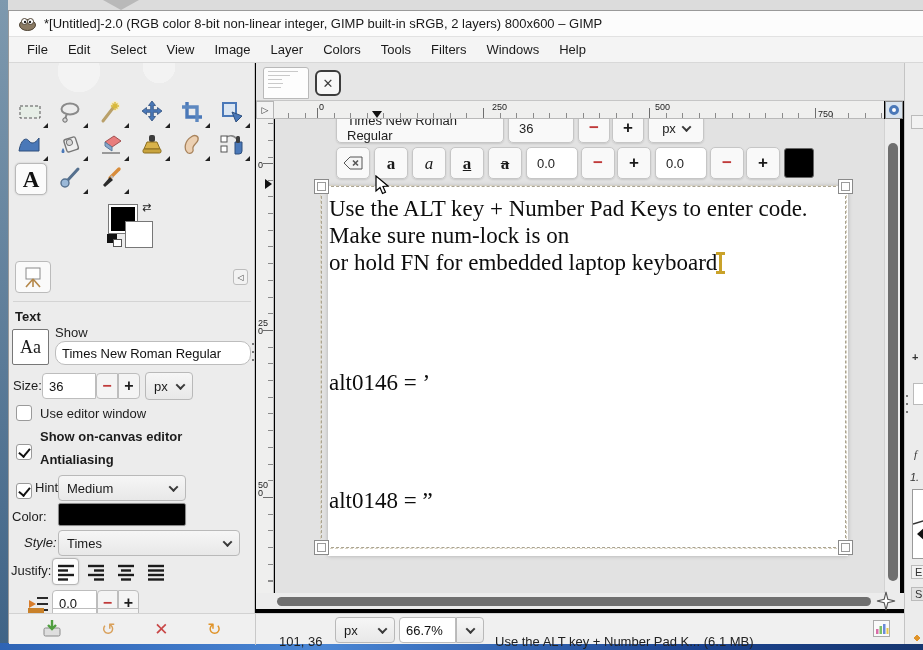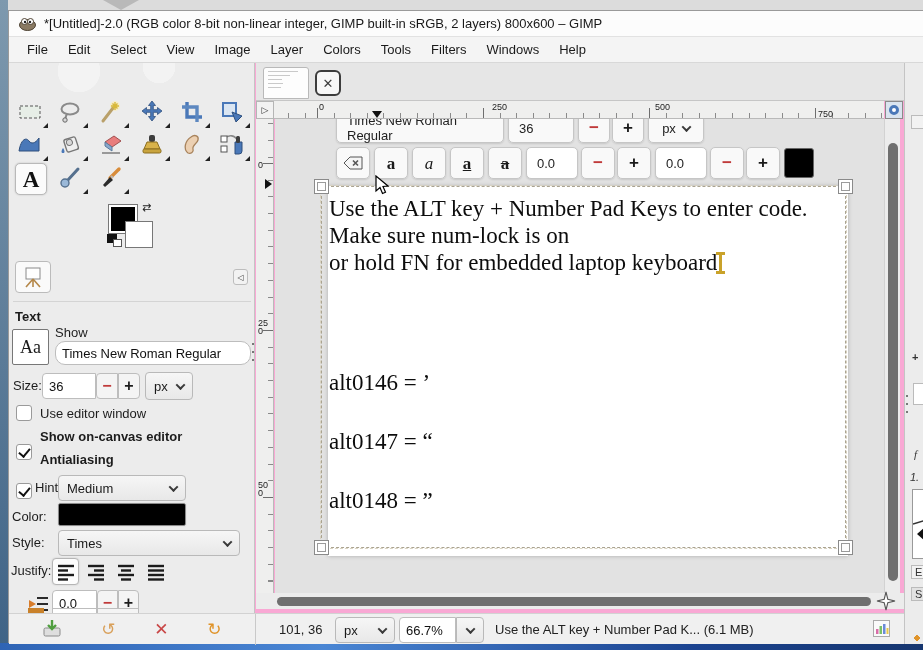--- a/index.html
+++ b/index.html
@@ -12,7 +12,7 @@
   .bg-tri{left:95px;top:0;width:0;height:0;border-left:18px solid transparent;border-right:18px solid transparent;border-top:10px solid #b9b9b9;}
   .taskbar{left:0;top:643px;width:923px;height:7px;background:linear-gradient(90deg,#2f64b5 0%,#3a74c8 30%,#1d4astartstop 0,#1b4390 70%,#123063 100%);background:linear-gradient(90deg,#2f64b5,#4a86d4 35%,#1b4390 75%,#16366f);}
   
-  .win{left:8px;top:10px;width:915px;height:633px;background:#f9a8d4;border:1px solid #9a9a9a;border-right:none;}
+  .win{left:8px;top:10px;width:915px;height:633px;background:#000000;border:1px solid #9a9a9a;border-right:none;}
   .titlebar{left:0;top:0;width:100%;height:26px;background:#fcfcfc;display:flex;align-items:center;padding-left:10px;gap:8px;border-bottom:1px solid #e2e2e2;}
   .titlebar .t{font-size:13px;color:#191919;white-space:nowrap;}
   .menubar{left:0;top:26px;width:100%;height:26px;background:#f4f4f4;display:flex;align-items:center;padding-left:8px;border-bottom:1px solid #d8d8d8;}

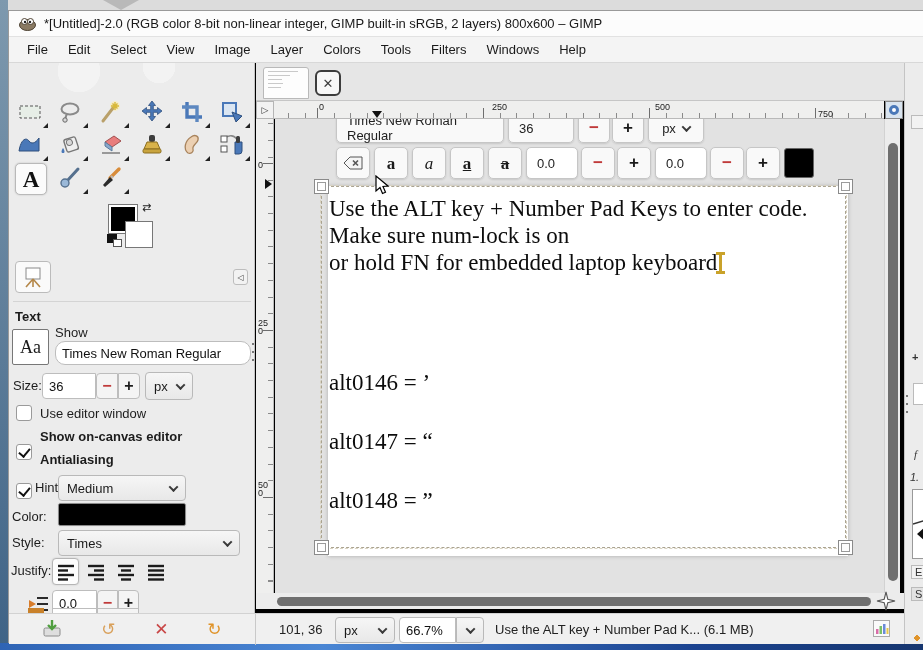--- a/index.html
+++ b/index.html
@@ -410,7 +410,6 @@
         <span class="caret" style="margin-left:2px;"></span>
       </div>
     <div class="abs txtline" style="left:54px;top:250px;">alt0146 = ’</div>
-    <div class="abs txtline" style="left:54px;top:309px;">alt0147 = “</div>
     <div class="abs txtline" style="left:54px;top:368px;">alt0148 = ”</div>
 
     <div class="abs float" style="left:61px;top:-6px;width:168px;height:30px;justify-content:flex-start;padding:0 10px;">

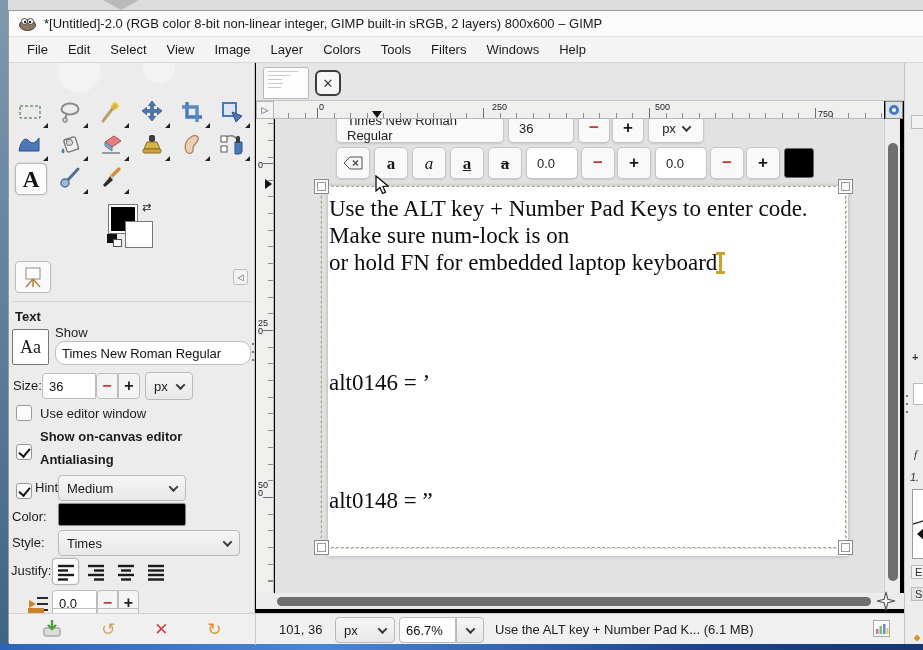--- a/index.html
+++ b/index.html
@@ -285,7 +285,7 @@
     <div class="abs optlabel" style="left:3px;top:446px;">Color:</div>
     <div class="abs swatchbox" style="left:49px;top:440px;width:128px;height:23px;"></div>
 
-    <div class="abs optlabel" style="left:3px;top:472px;">Style:</div>
+    <div class="abs optlabel" style="left:15px;top:472px;font-style:italic;">Style:</div>
     <div class="abs dropdown" style="left:49px;top:467px;width:182px;height:26px;">
         <span>Times</span>
         <i class="chev"></i>

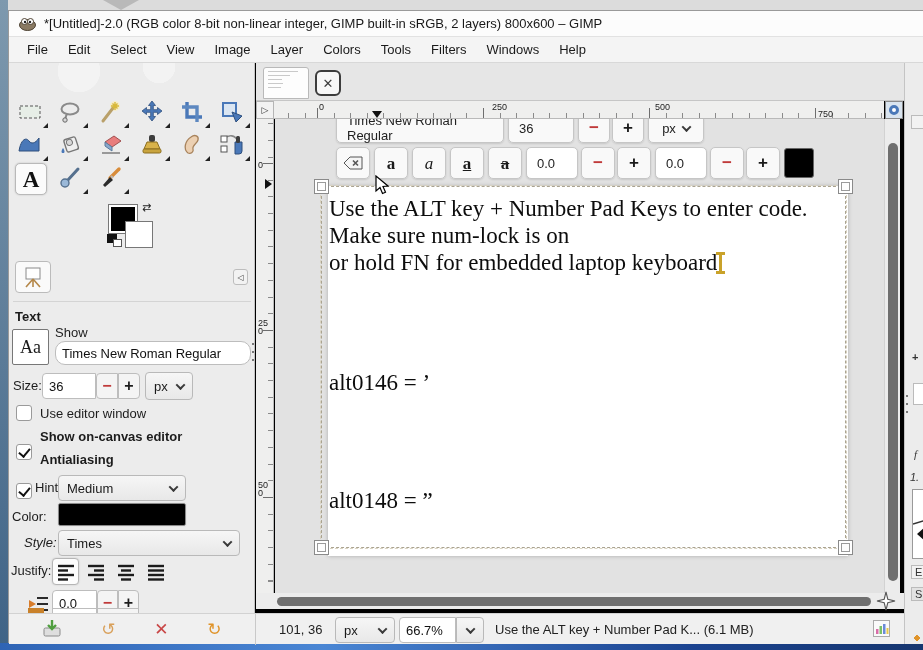--- a/index.html
+++ b/index.html
@@ -84,7 +84,7 @@
   
   .statusrow{left:0;top:602px;width:915px;height:31px;background:#f0f0f0;border-top:1px solid #d2d2d2;}
   .actionbar{left:0;top:0;width:247px;height:31px;border-right:1px solid #c9c9c9;display:flex;align-items:center;justify-content:space-around;padding:0 14px;}
-  .statustext{font-size:13px;color:#222;white-space:nowrap;}
+  .statustext{font-size:13px;color:#222;white-space:nowrap;margin-top:12px;}
   
   .rightstrip{left:895px;top:52px;width:20px;height:581px;background:#ececec;border-left:1px solid #c4c4c4;overflow:hidden;}
   .frag{font-size:11px;color:#333;}

